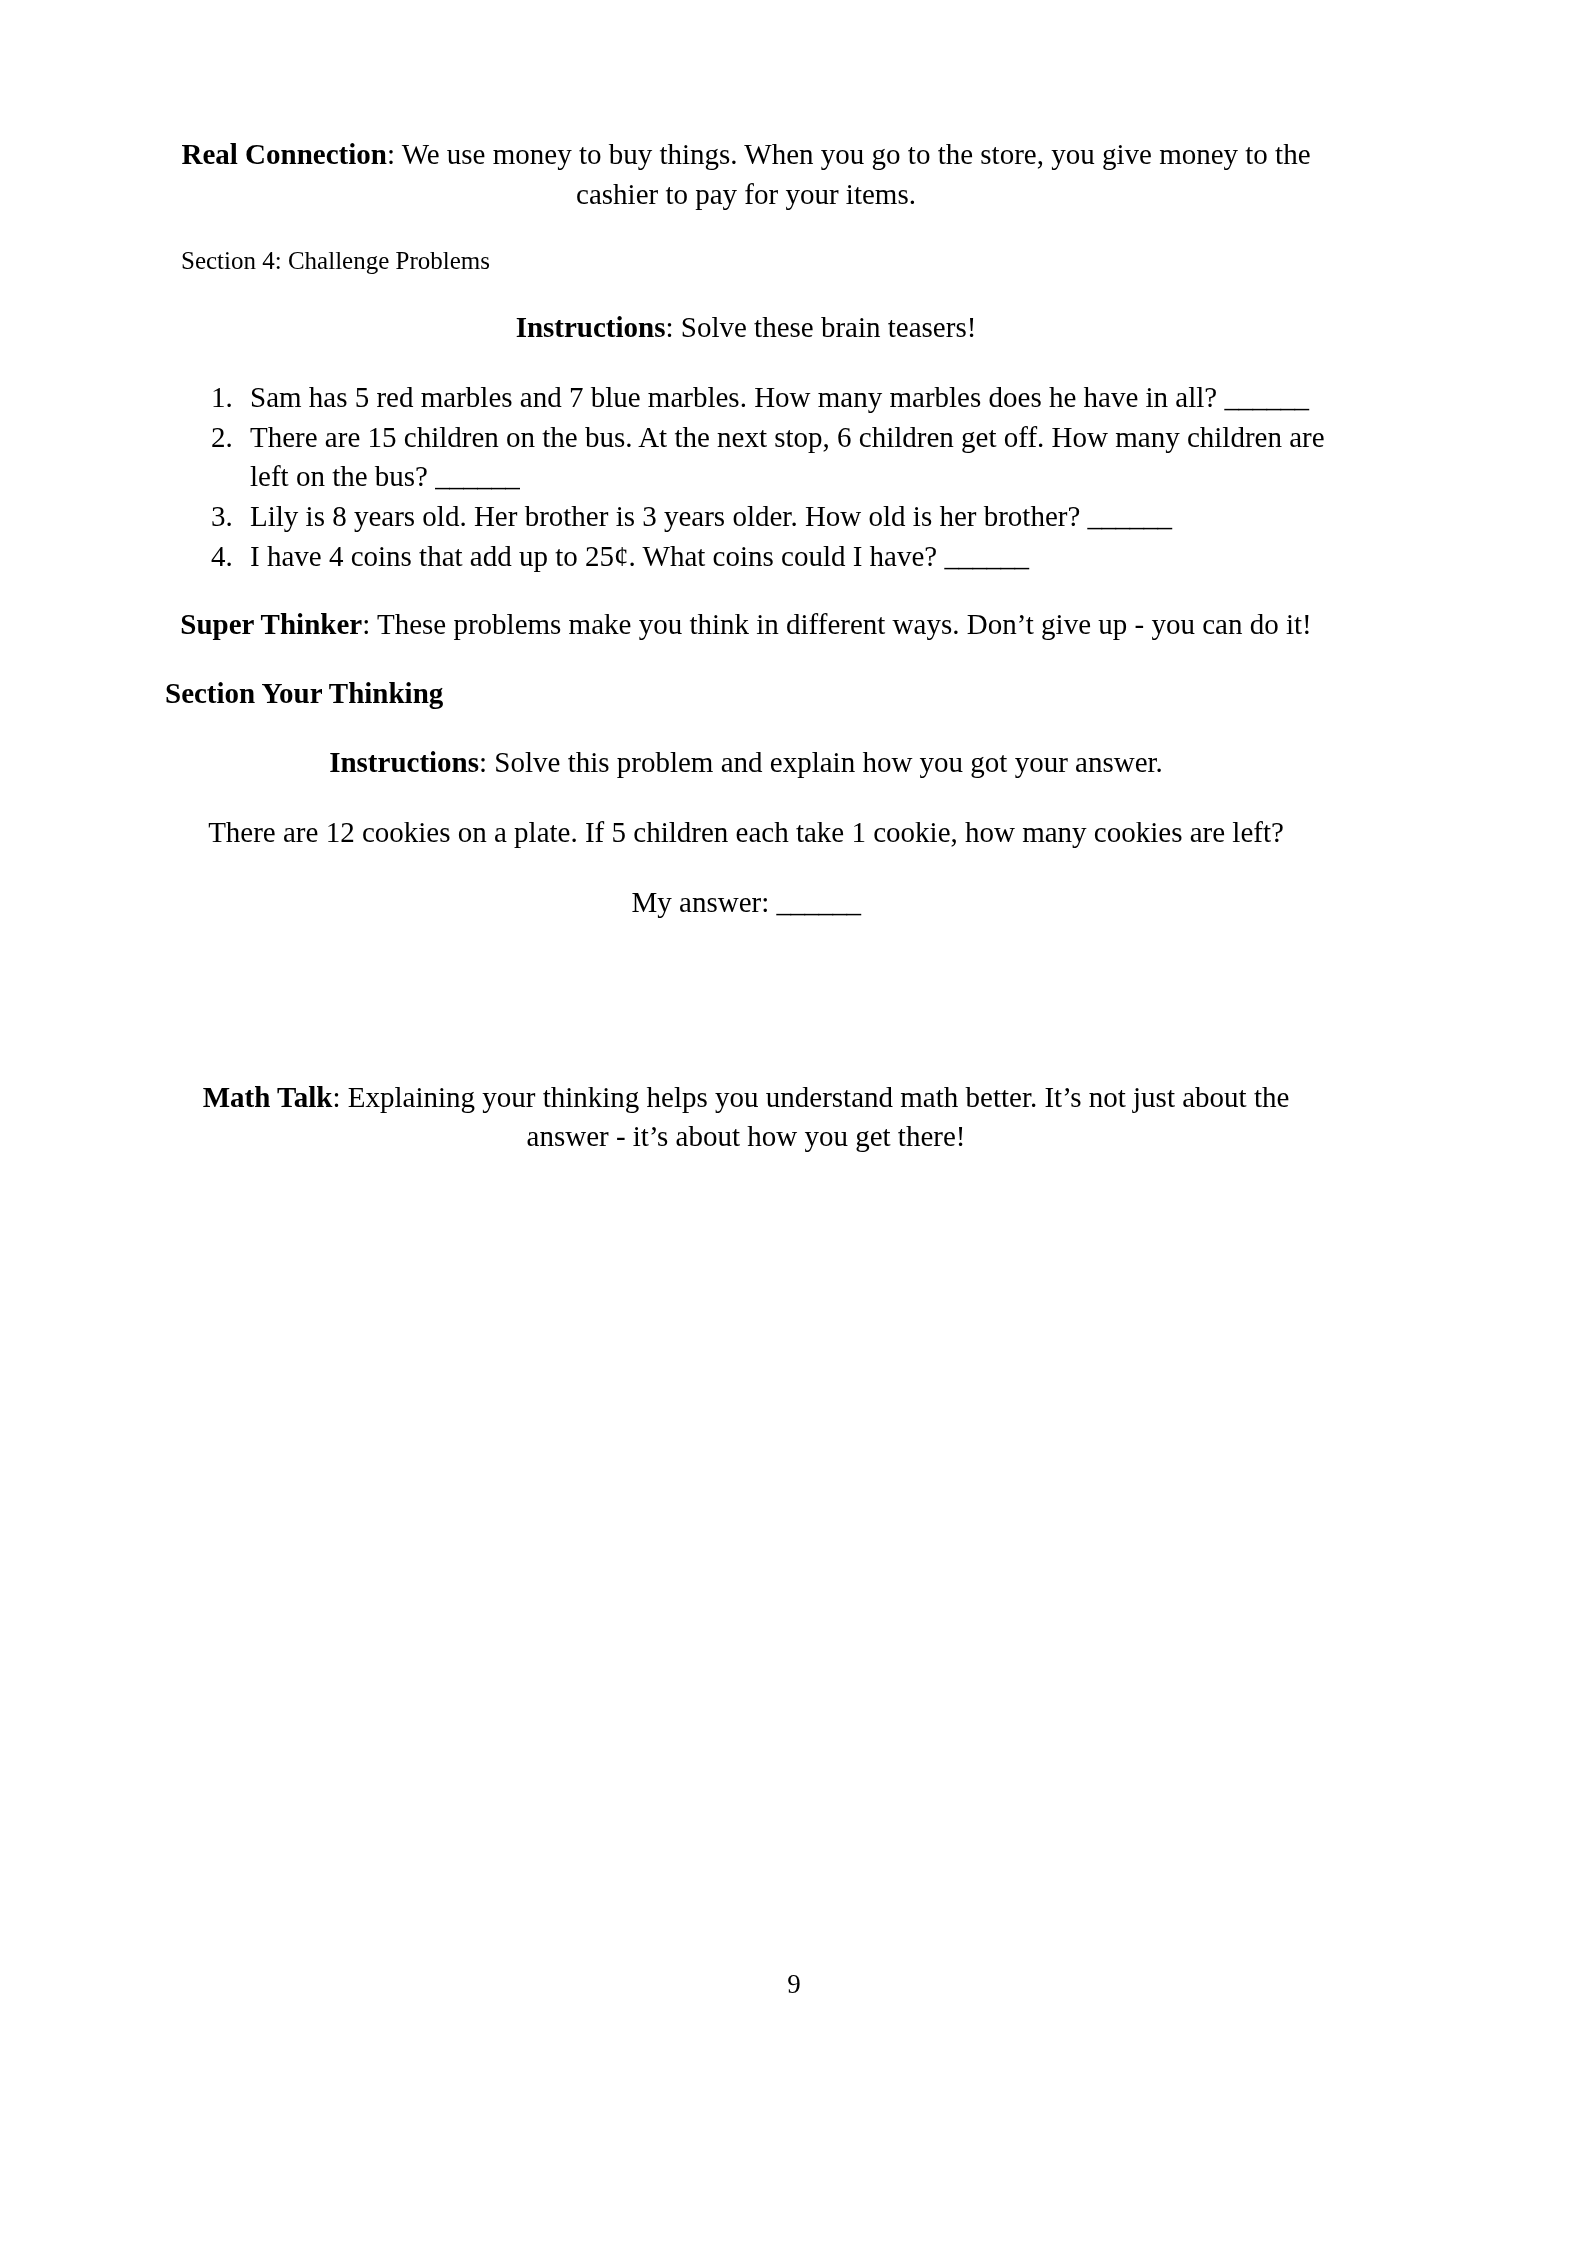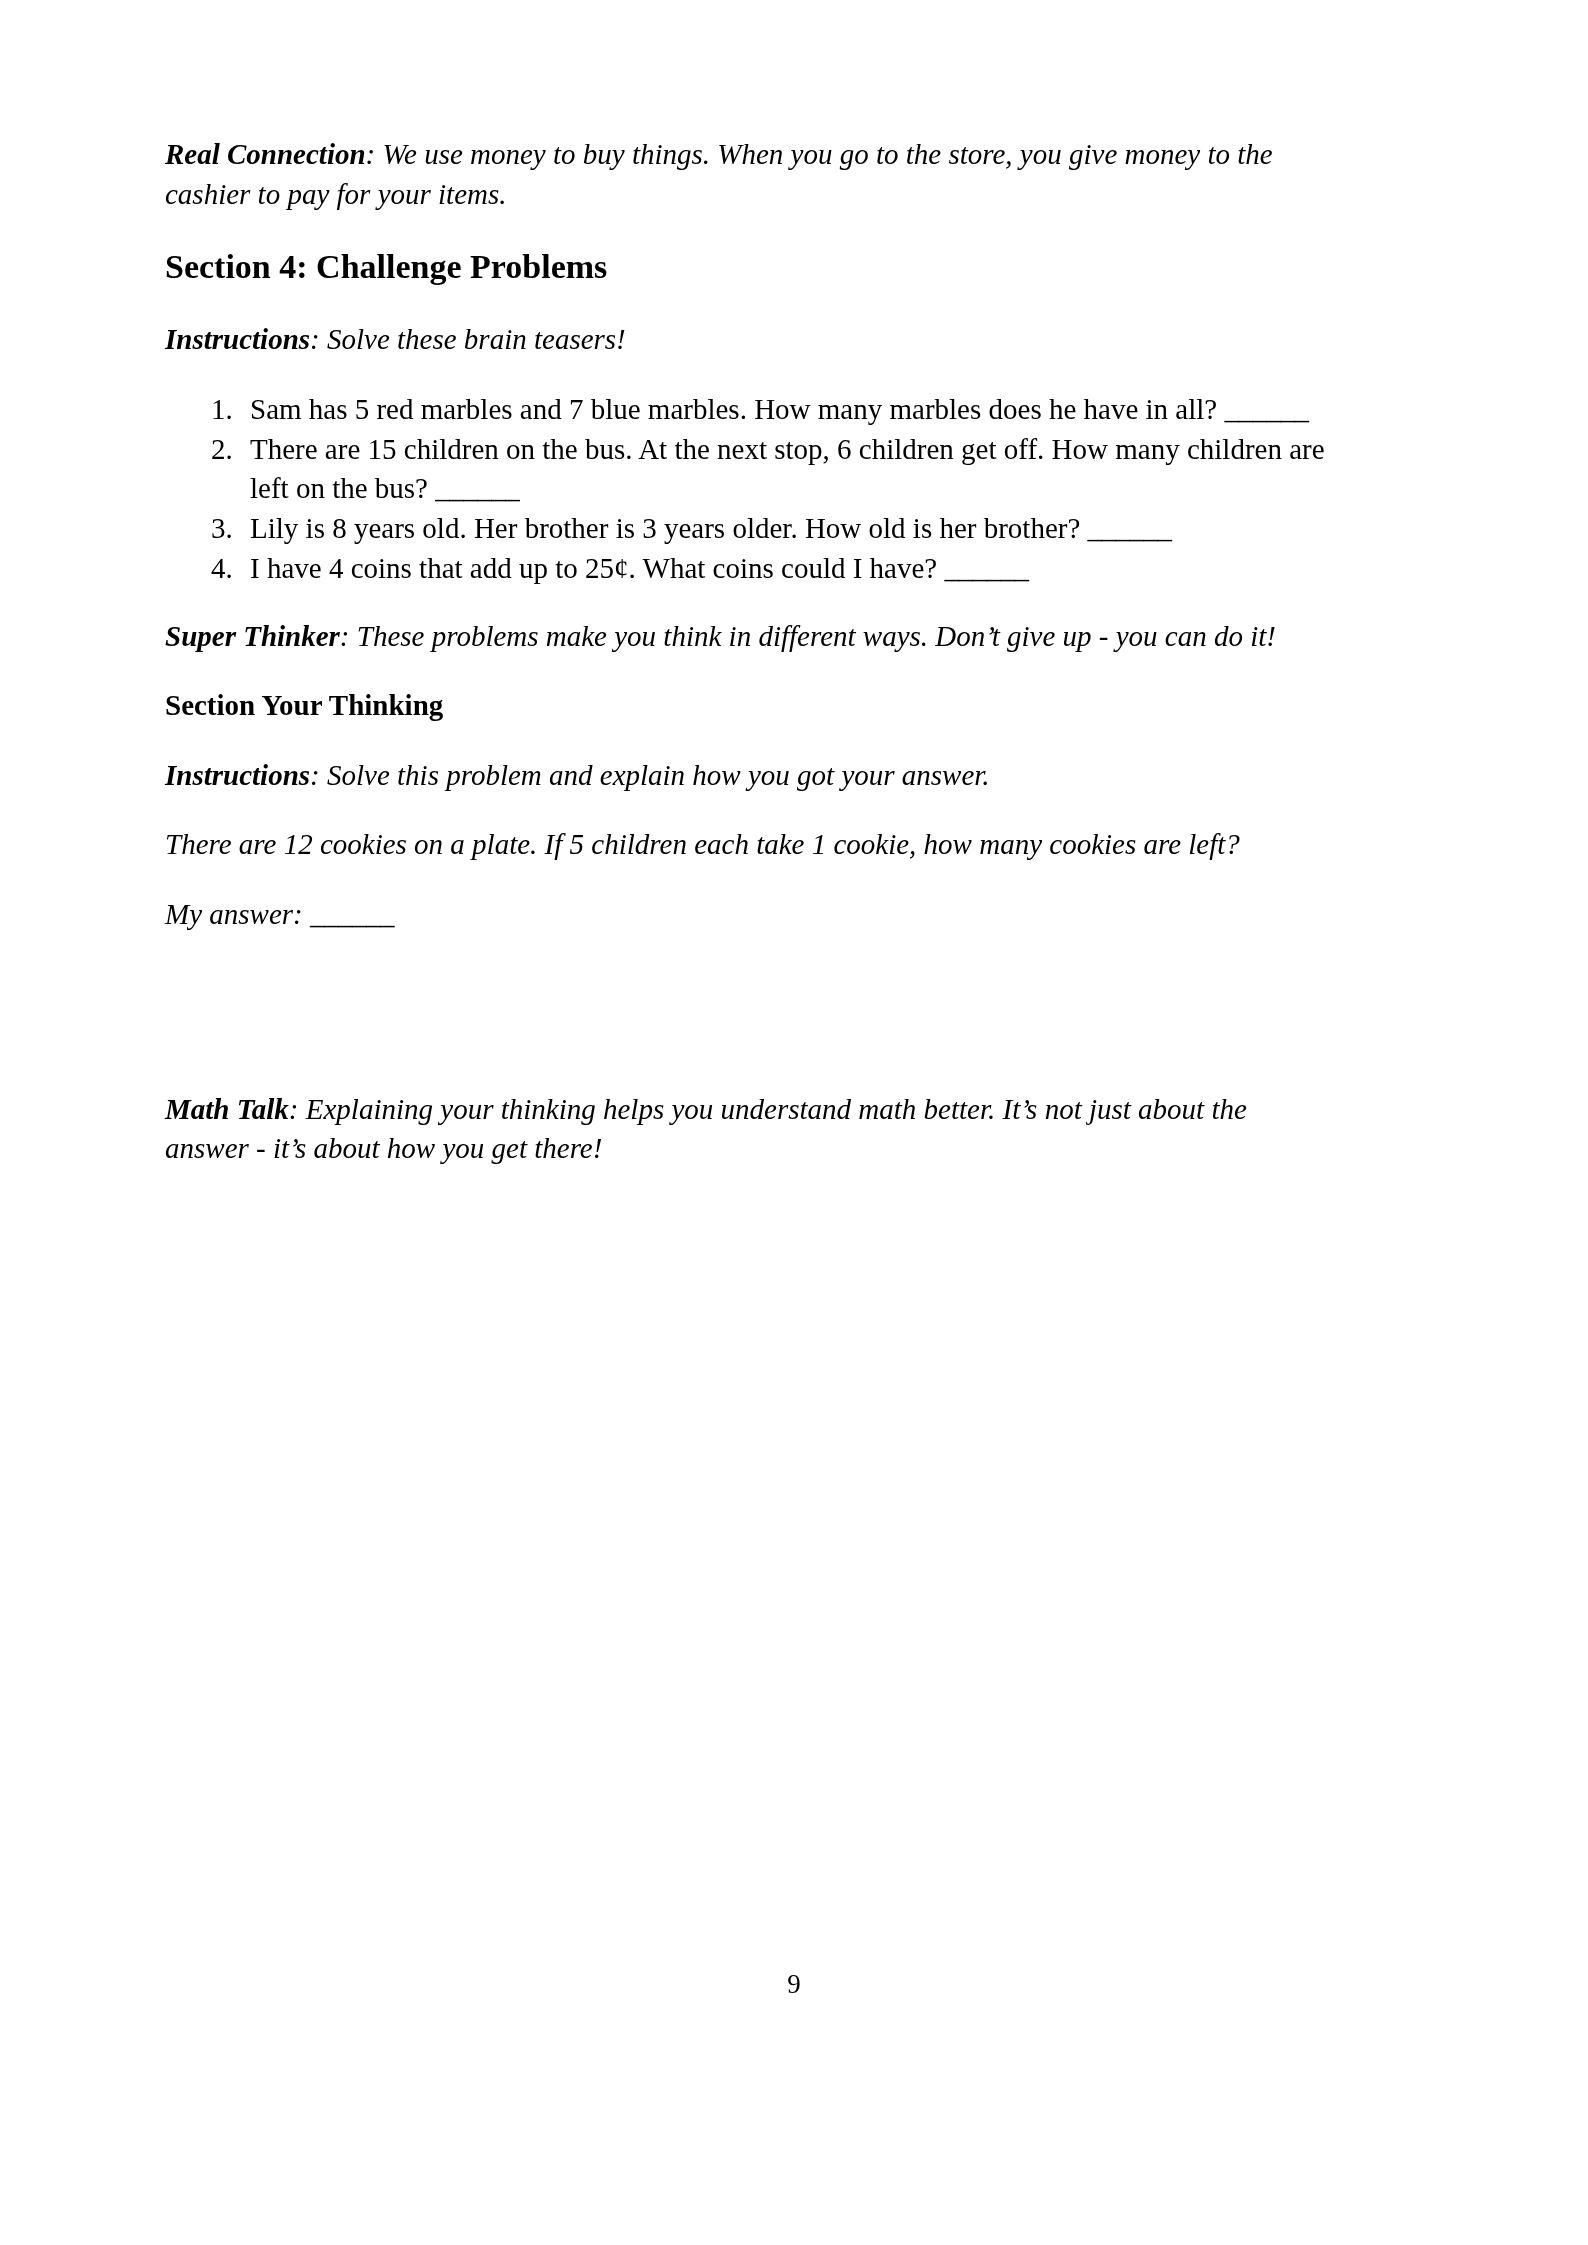--- a/index.html
+++ b/index.html
@@ -36,9 +36,8 @@
   .para {
     font-size: 29px;
     line-height: 1.37;
-    text-align: left;
+    text-align: center;
     margin-bottom: 30px;
-    font-style: italic;
   }
   .section-heading {
     font-size: 34px;

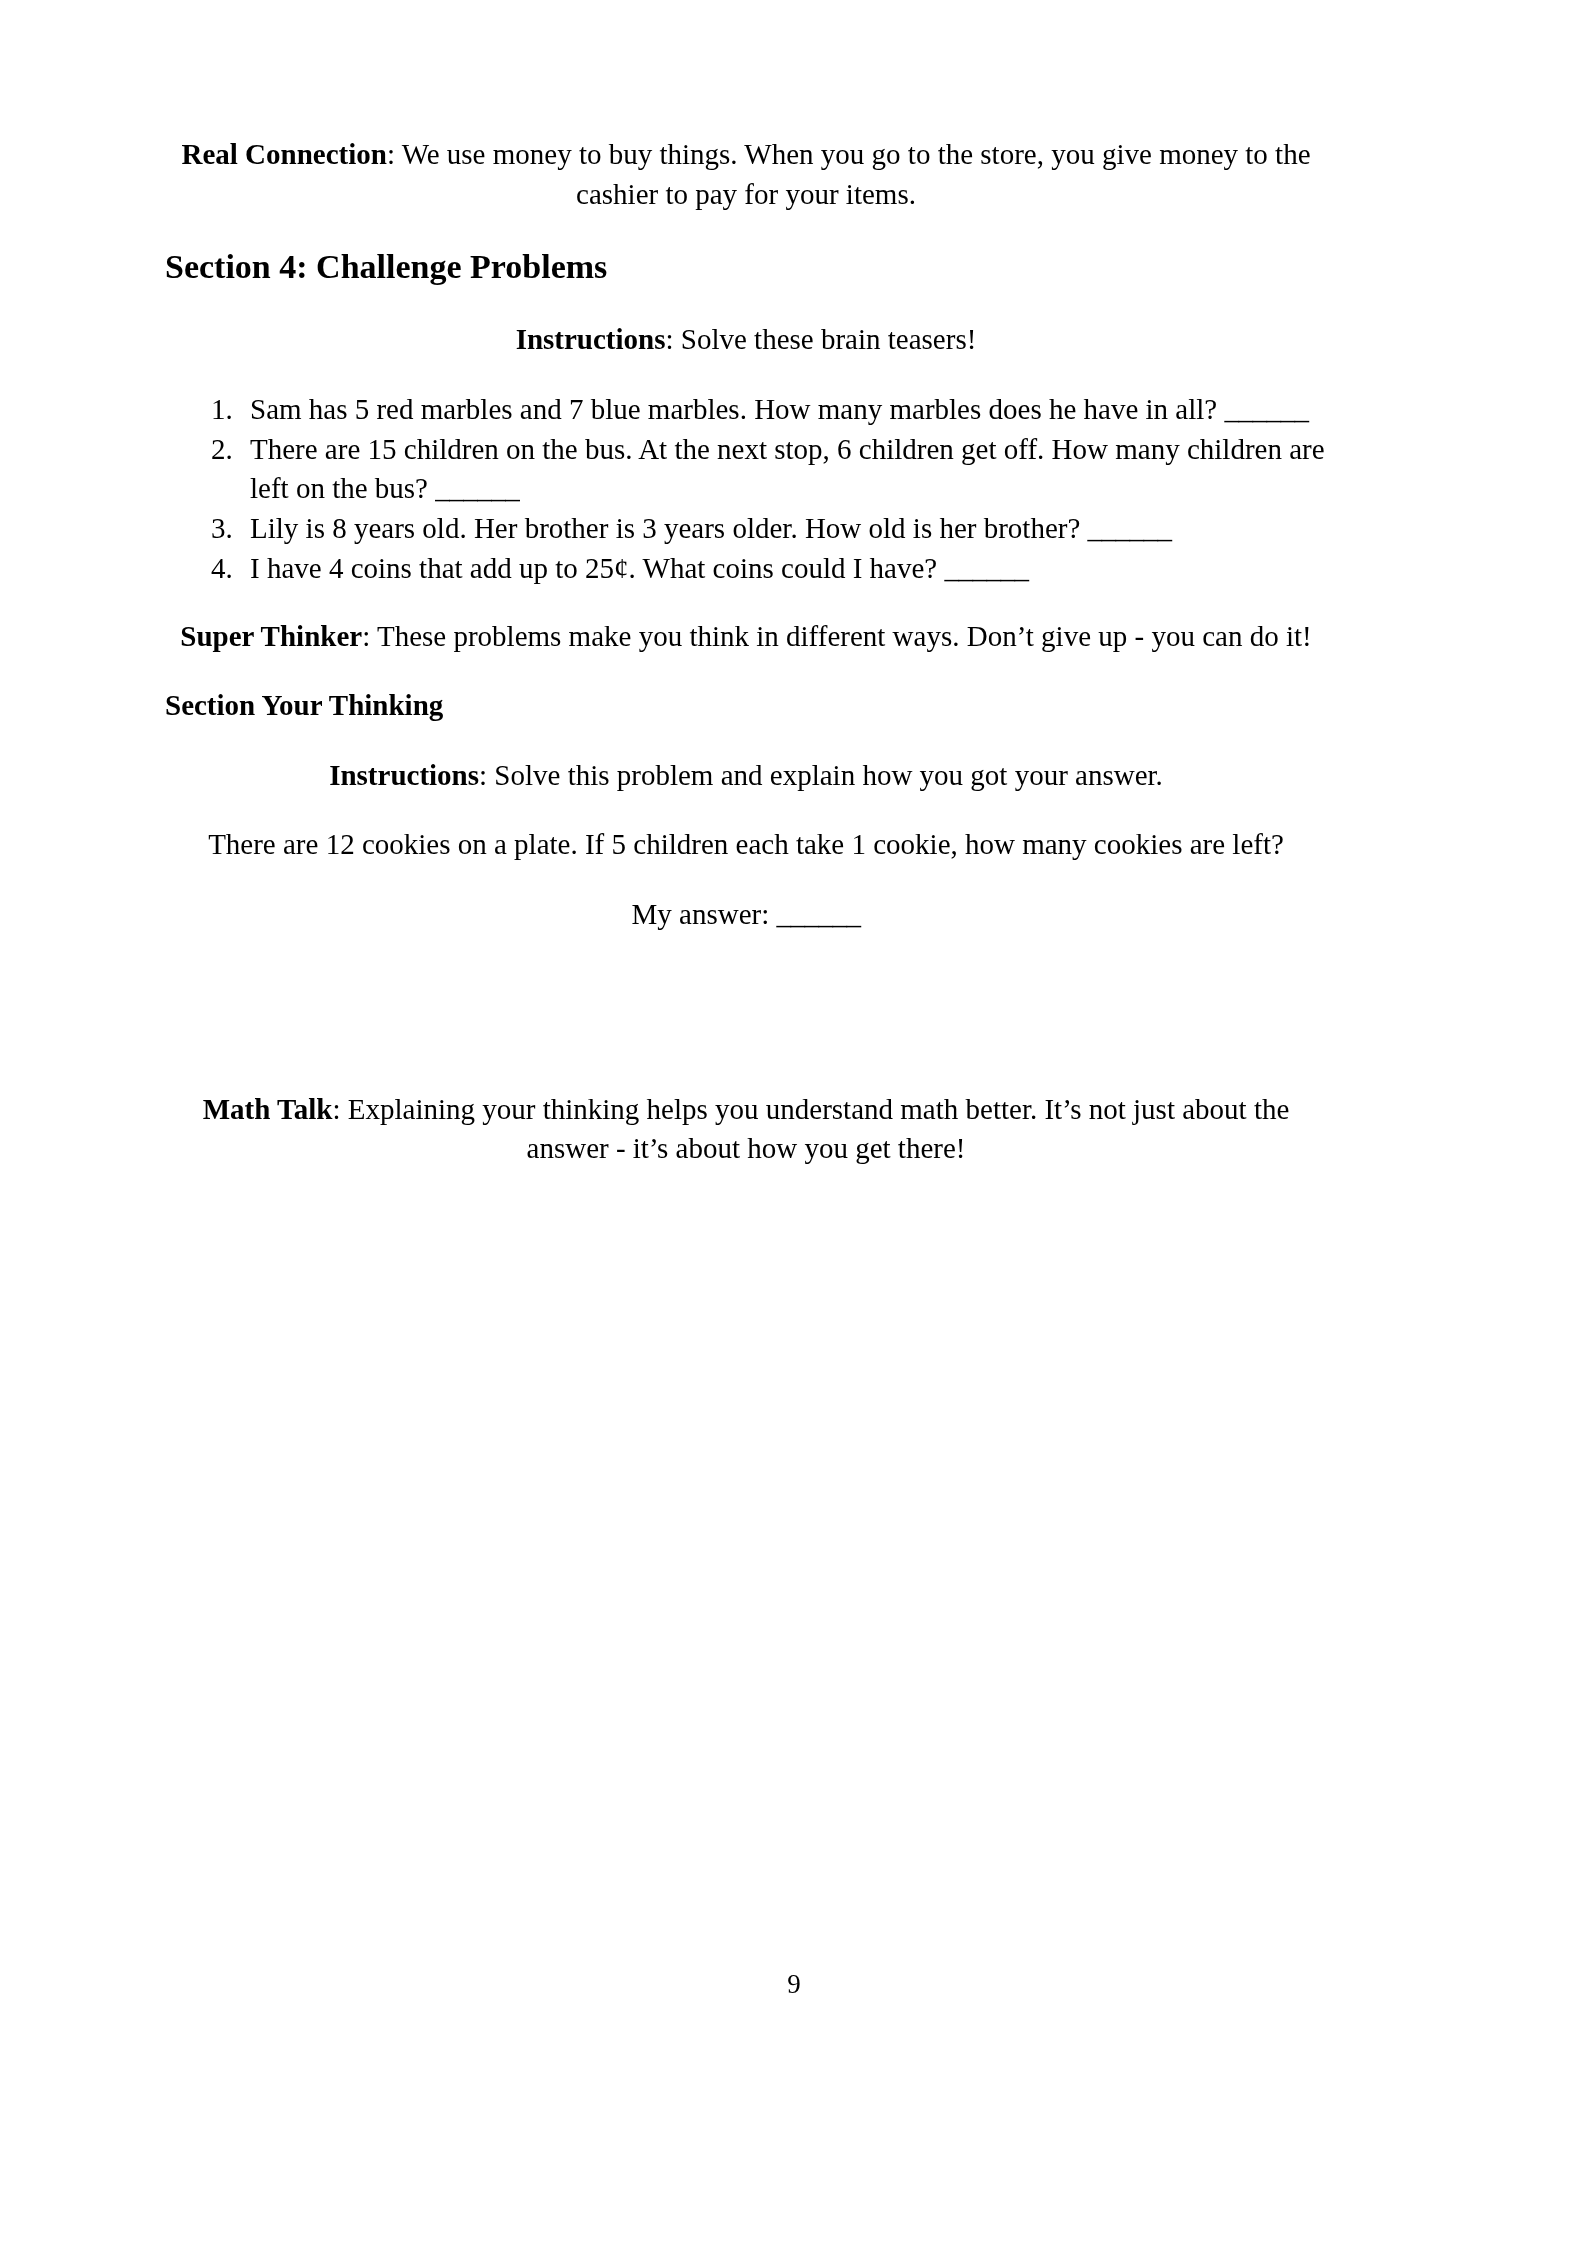--- a/index.html
+++ b/index.html
@@ -40,11 +40,12 @@
     margin-bottom: 30px;
   }
   .section-heading {
-    font-size: 34px;
-    font-weight: bold;
+    font-size: 25px;
+    font-weight: normal;
     line-height: 1.35;
     margin-top: 20px;
     margin-bottom: 30px;
+    margin-left: 16px;
   }
   .sub-heading {
     font-size: 29px;

